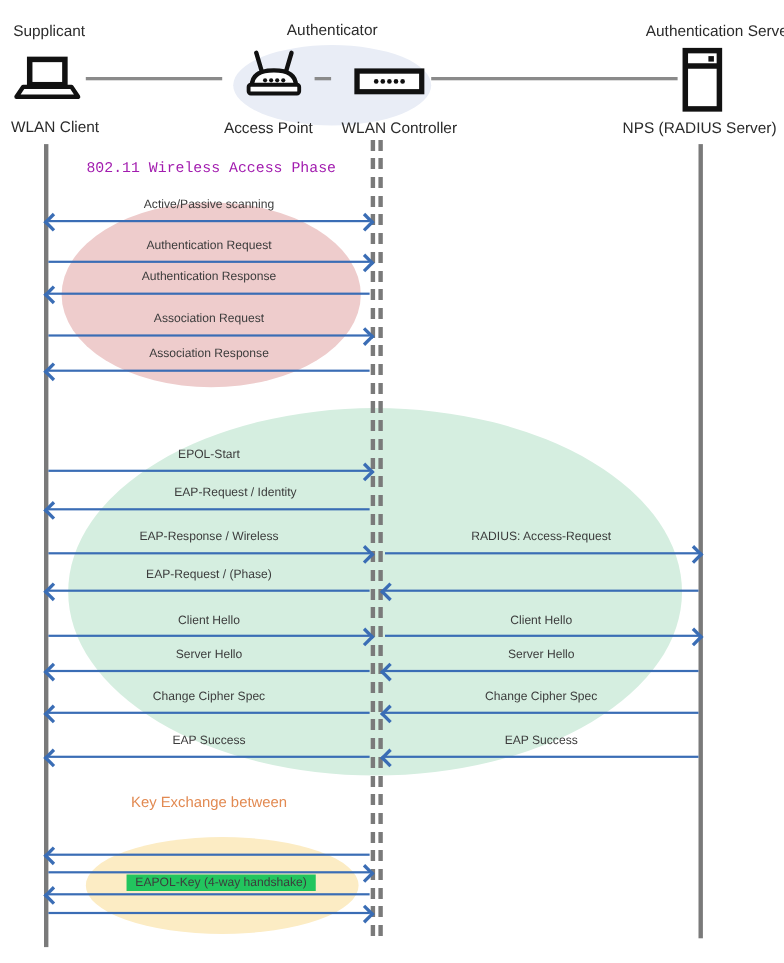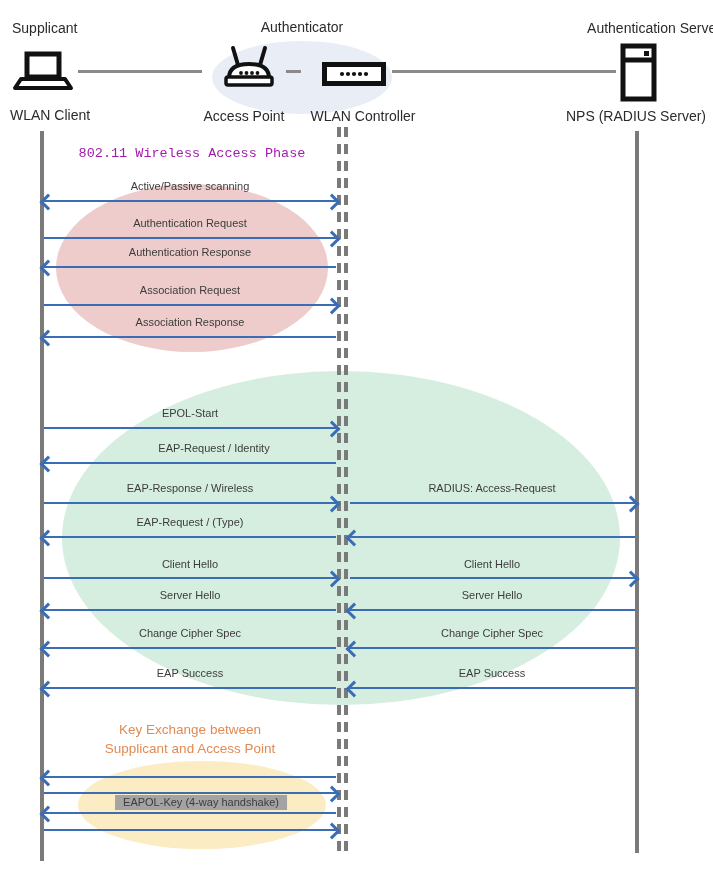--- a/index.html
+++ b/index.html
@@ -119,7 +119,7 @@
   <div class="lbl" style="left:190px;top:405px;">EPOL-Start</div>
   <div class="lbl" style="left:190px;top:440px;margin-left:24px;">EAP-Request / Identity</div>
   <div class="lbl" style="left:190px;top:480px;">EAP-Response / Wireless</div>
-  <div class="lbl" style="left:190px;top:514px;">EAP-Request / (Type)</div>
+  <div class="lbl" style="left:190px;top:514px;">EAP-Request / (Phase)</div>
   <div class="lbl" style="left:190px;top:556px;">Client Hello</div>
   <div class="lbl" style="left:190px;top:587px;">Server Hello</div>
   <div class="lbl" style="left:190px;top:625px;">Change Cipher Spec</div>

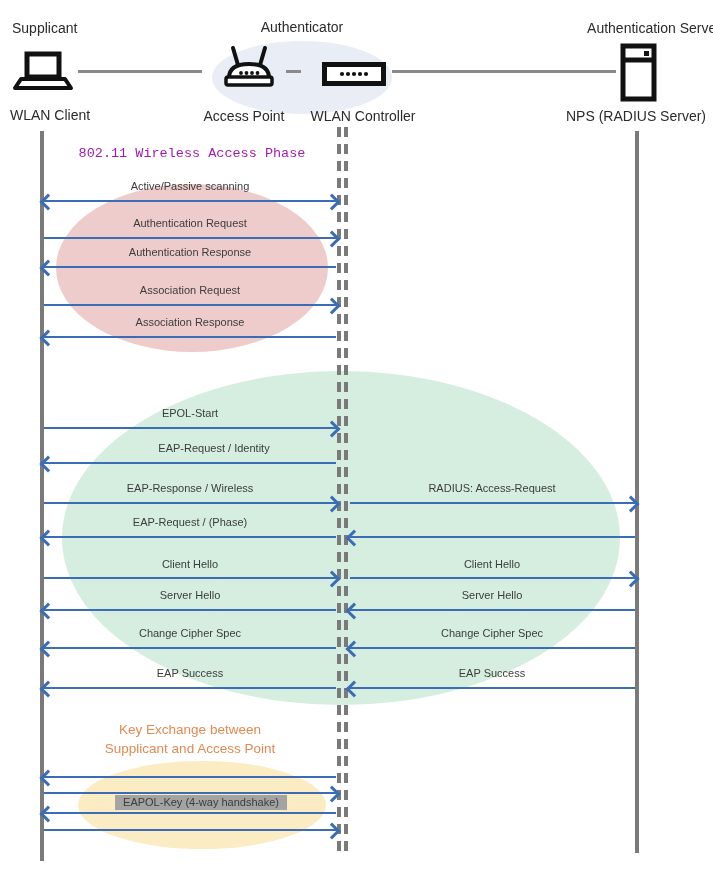--- a/index.html
+++ b/index.html
@@ -109,7 +109,6 @@
 
   <div class="phase red" style="left:192px;top:146px;">802.11 Wireless Access Phase</div>
   <div class="phase orange" style="left:190px;top:722px;">Key Exchange between</div>
-  <div class="phase orange" style="left:190px;top:741px;">Supplicant and Access Point</div>
 
   <div class="lbl" style="left:190px;top:178px;">Active/Passive scanning</div>
   <div class="lbl" style="left:190px;top:215px;">Authentication Request</div>

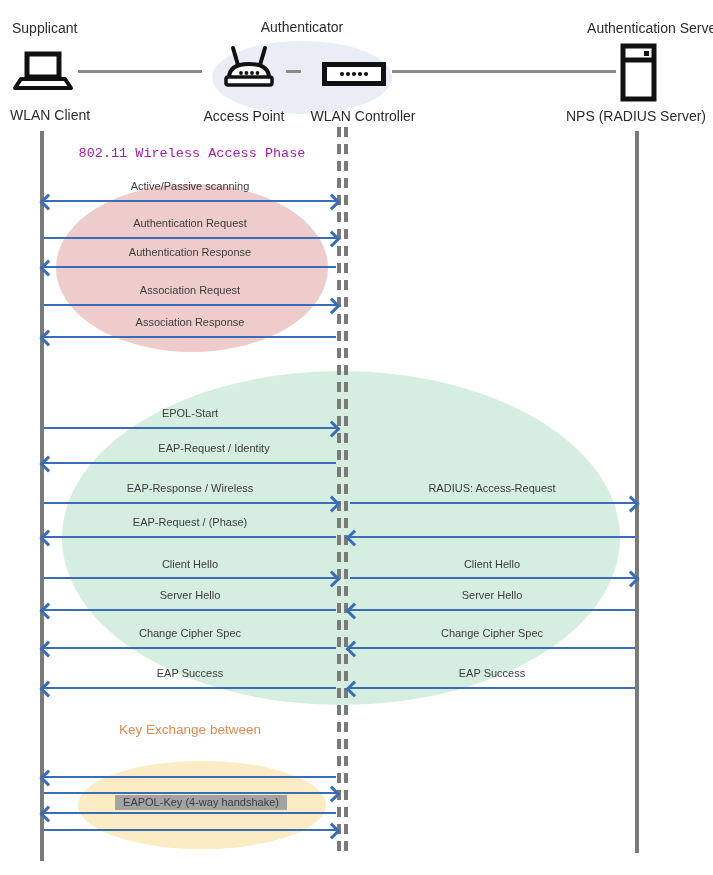--- a/index.html
+++ b/index.html
@@ -44,7 +44,7 @@
   .phase.orange{color:#e28a52;}
   .actor{position:absolute;white-space:nowrap;font-size:14px;color:#2b2b2b;z-index:4;}
   .centered{transform:translateX(-50%);}
-  .keylbl{background:#a3a3a3;padding:0 8px;line-height:15px;}
+  .keylbl{background:#22c55e;padding:0 8px;line-height:15px;}
 
   .icon{position:absolute;z-index:2;}
 </style>

